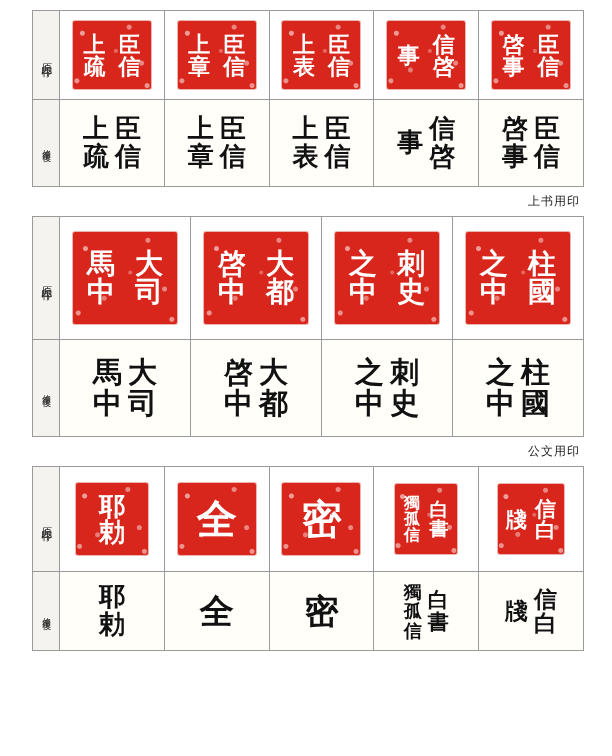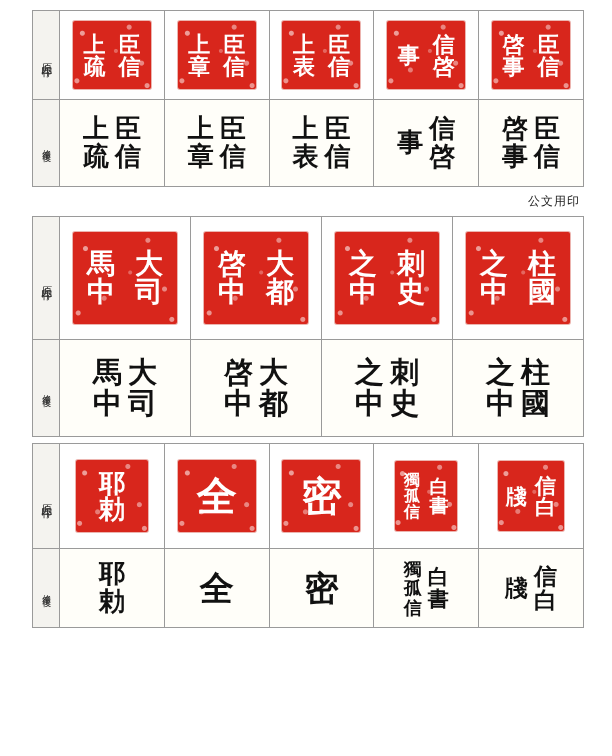--- a/index.html
+++ b/index.html
@@ -315,7 +315,7 @@
       </tr>
     </tbody>
       </table>
-    <div class="caption">公文用印</div>
+    <div class="caption">上书用印</div>
   </div>
 
   <div class="group g2">

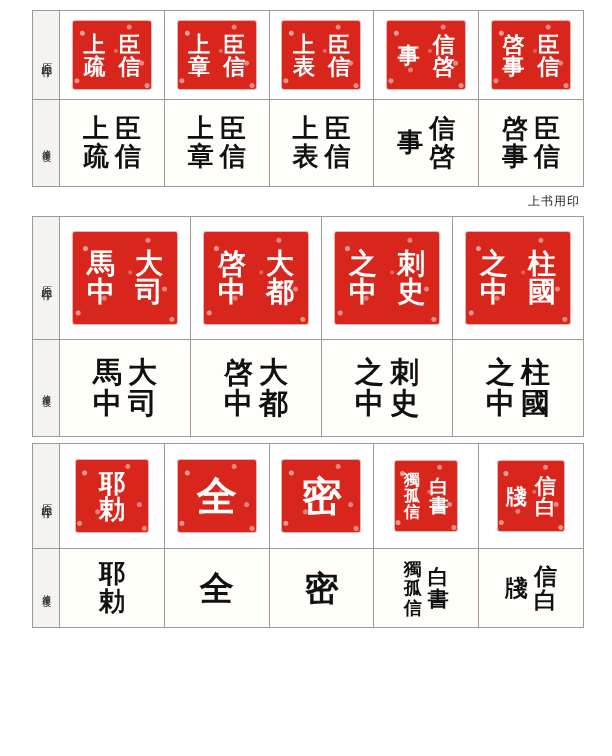--- a/index.html
+++ b/index.html
@@ -437,6 +437,7 @@
       </tr>
     </tbody>
       </table>
+    <div class="caption">公文用印</div>
   </div>
 
   <div class="group g3">

